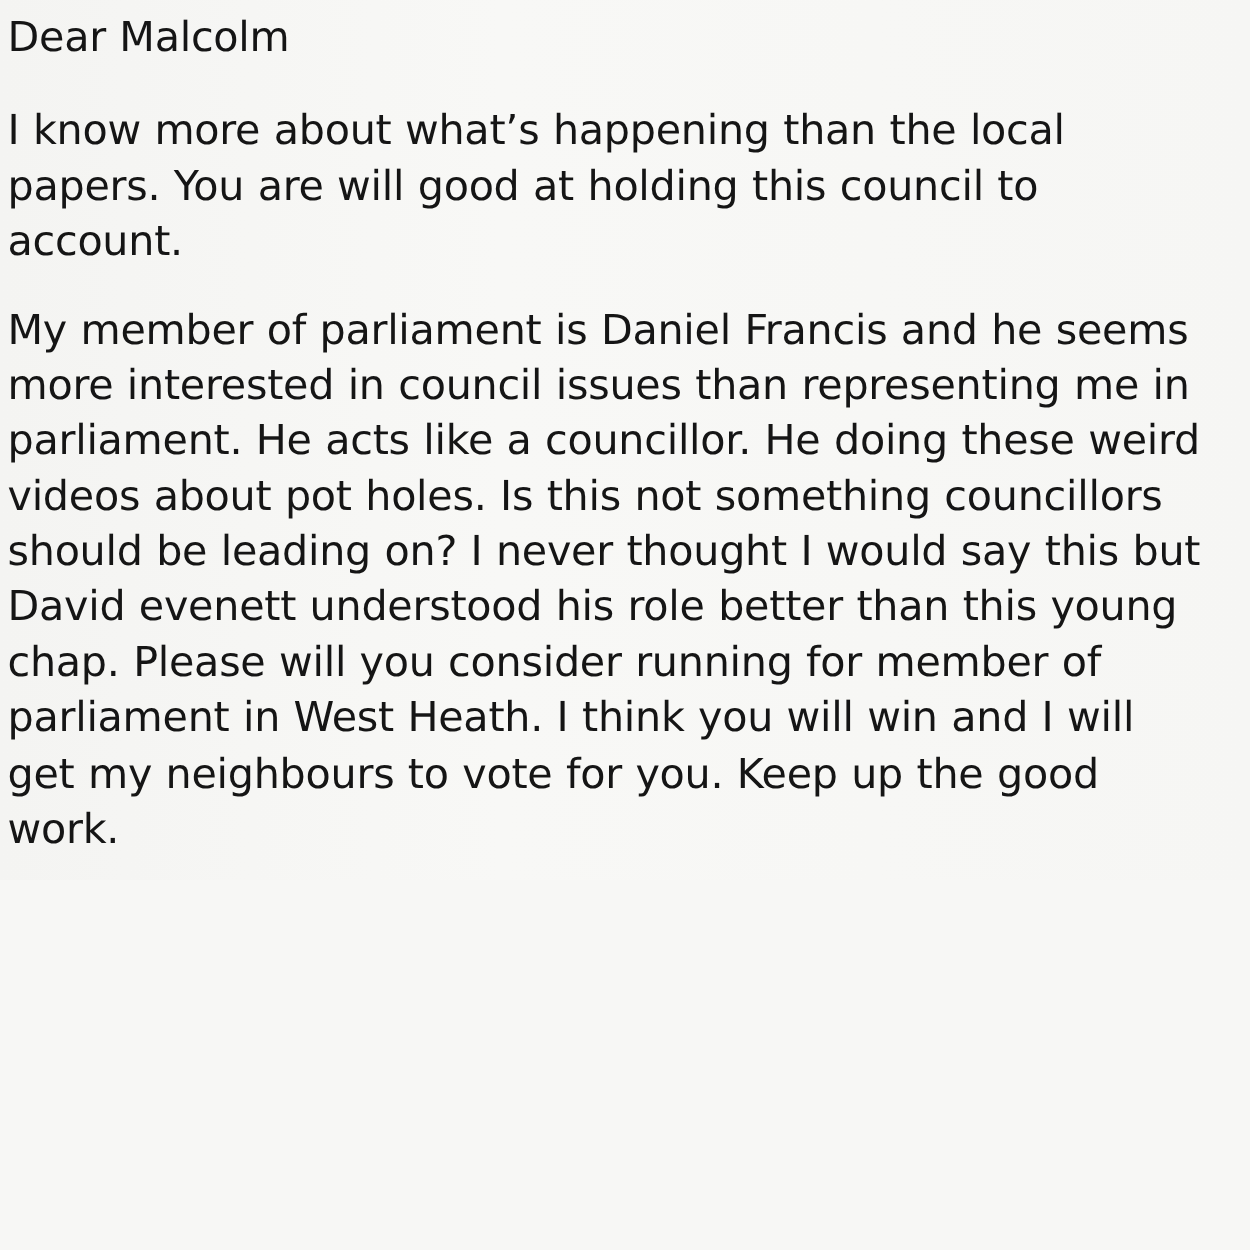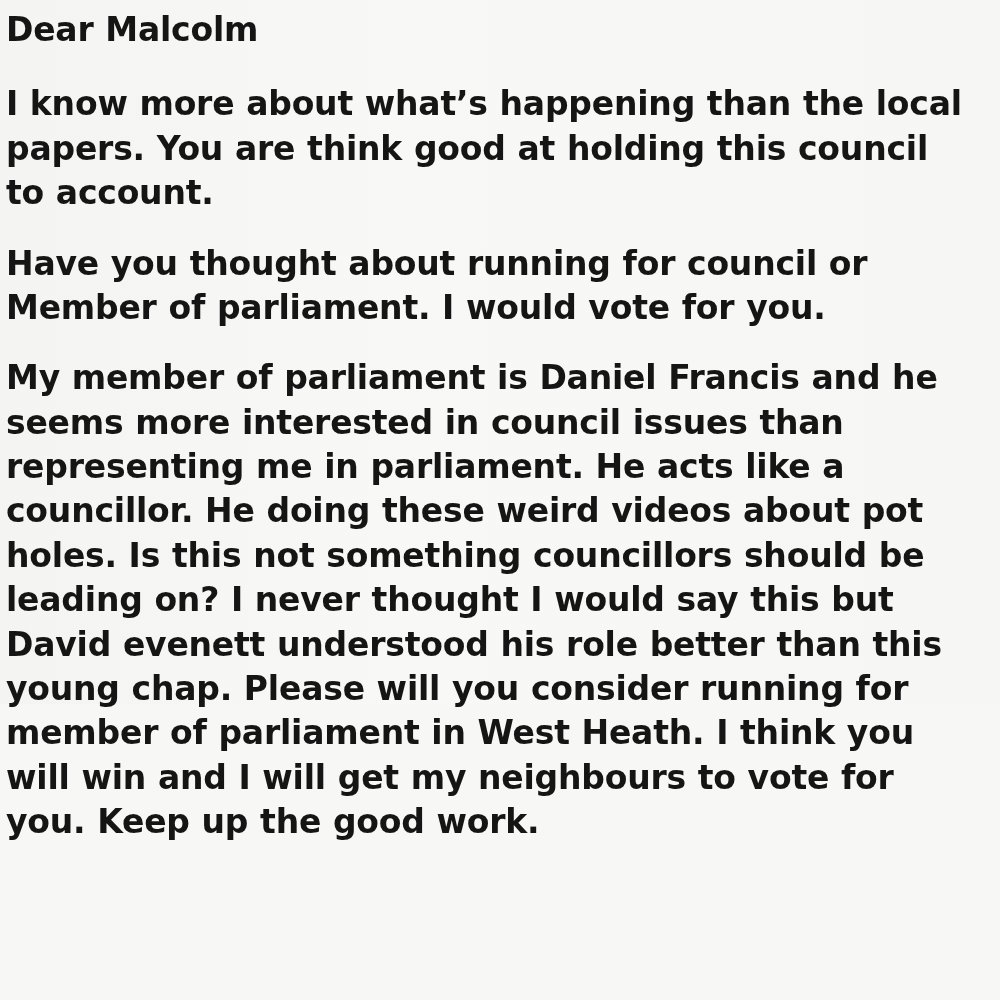--- a/index.html
+++ b/index.html
@@ -20,7 +20,6 @@
     height: 704px;
     padding: 8px 36px 0 6px;
     background: linear-gradient(90deg,#f4f4f2 0%, #f8f8f6 40%, #f6f6f4 100%);
-    font-weight: bold;
   }
   .para {
     font-size: 33px;

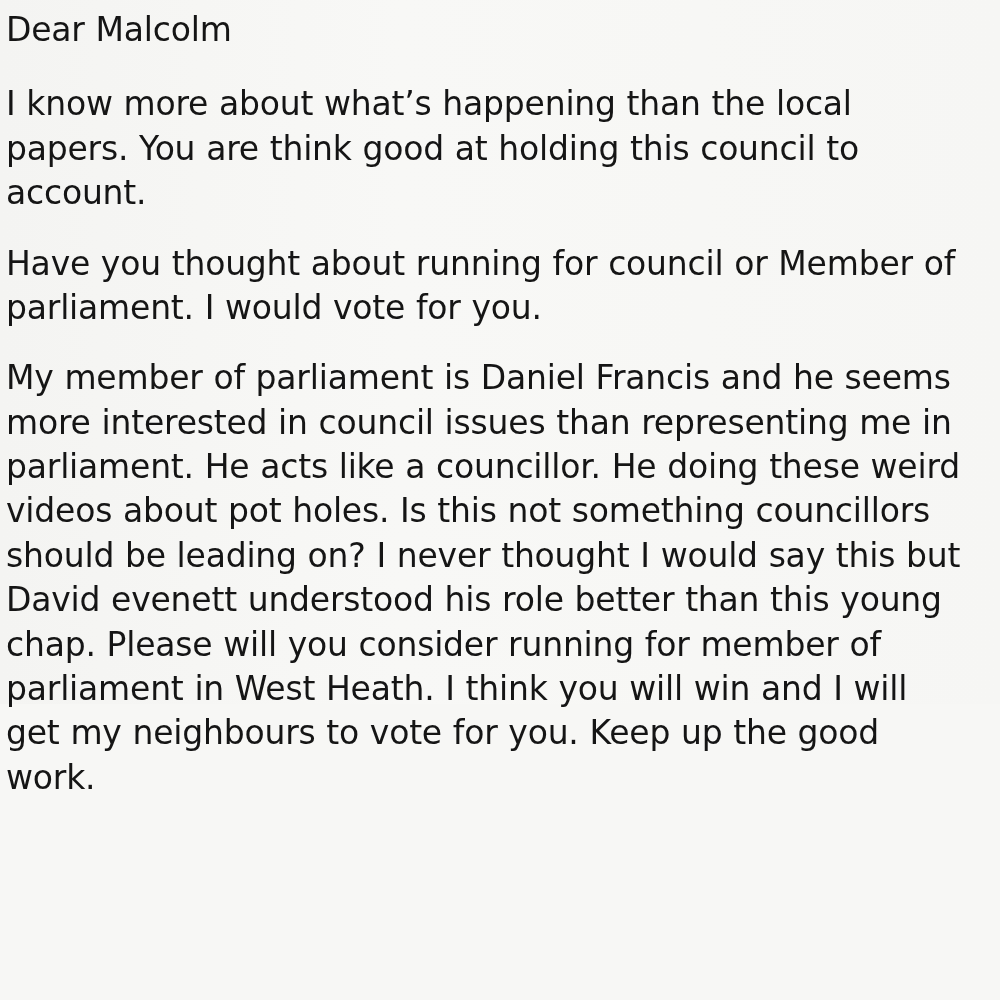--- a/index.html
+++ b/index.html
@@ -41,7 +41,7 @@
 
 <div id="letter">
   <p class="para p-greeting">Dear Malcolm</p>
-  <p class="para">I know more about what’s happening than the local papers. You are think good at holding this council to account.</p>
+  <p class="para">I know more about what’s happening than the local papers. You are will good at holding this council to account.</p>
   <p class="para">Have you thought about running for council or Member of parliament. I would vote for you.</p>
   <p class="para p-last">My member of parliament is Daniel Francis and he seems more interested in council issues than representing me in parliament. He acts like a councillor. He doing these weird videos about pot holes. Is this not something councillors should be leading on? I never thought I would say this but David evenett understood his role better than this young chap. Please will you consider running for member of parliament in West Heath. I think you will win and I will get my neighbours to vote for you. Keep up the good work.</p>
 </div>

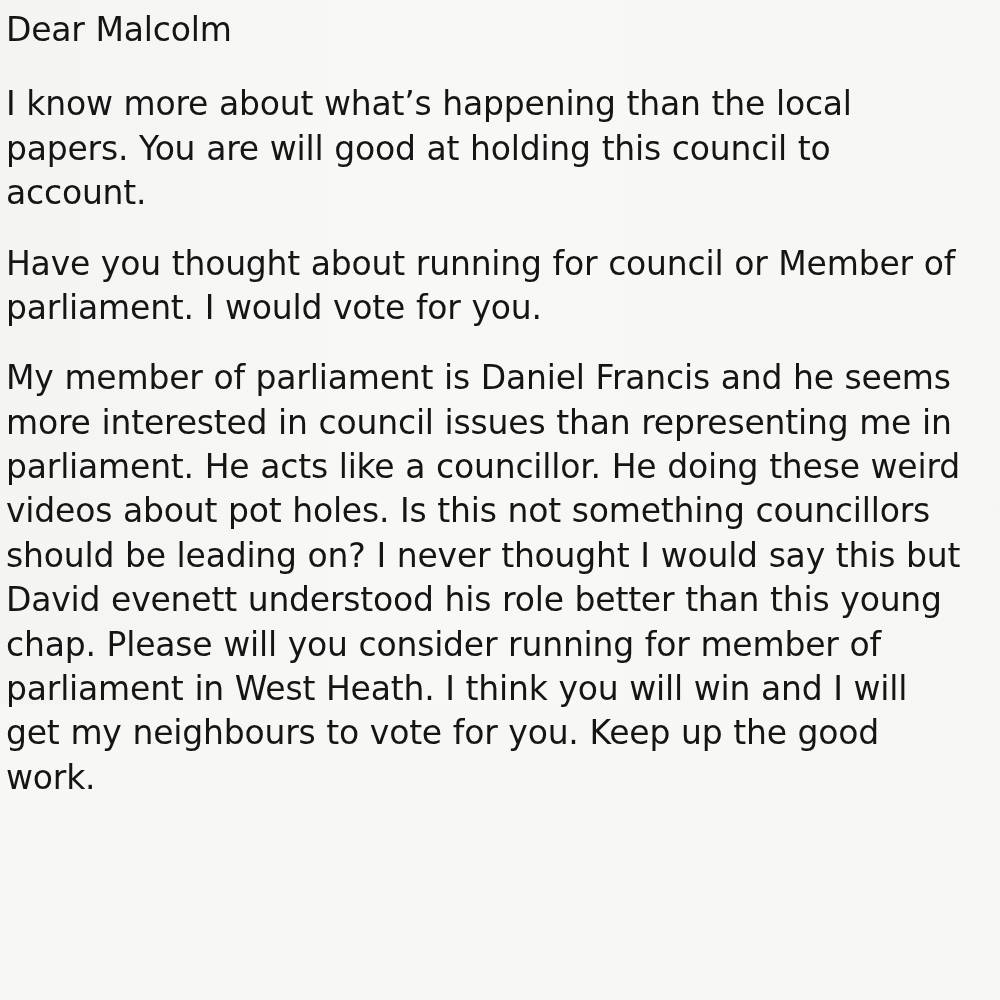--- a/index.html
+++ b/index.html
@@ -42,7 +42,6 @@
 <div id="letter">
   <p class="para p-greeting">Dear Malcolm</p>
   <p class="para">I know more about what’s happening than the local papers. You are will good at holding this council to account.</p>
-  <p class="para">Have you thought about running for council or Member of parliament. I would vote for you.</p>
   <p class="para p-last">My member of parliament is Daniel Francis and he seems more interested in council issues than representing me in parliament. He acts like a councillor. He doing these weird videos about pot holes. Is this not something councillors should be leading on? I never thought I would say this but David evenett understood his role better than this young chap. Please will you consider running for member of parliament in West Heath. I think you will win and I will get my neighbours to vote for you. Keep up the good work.</p>
 </div>
 

